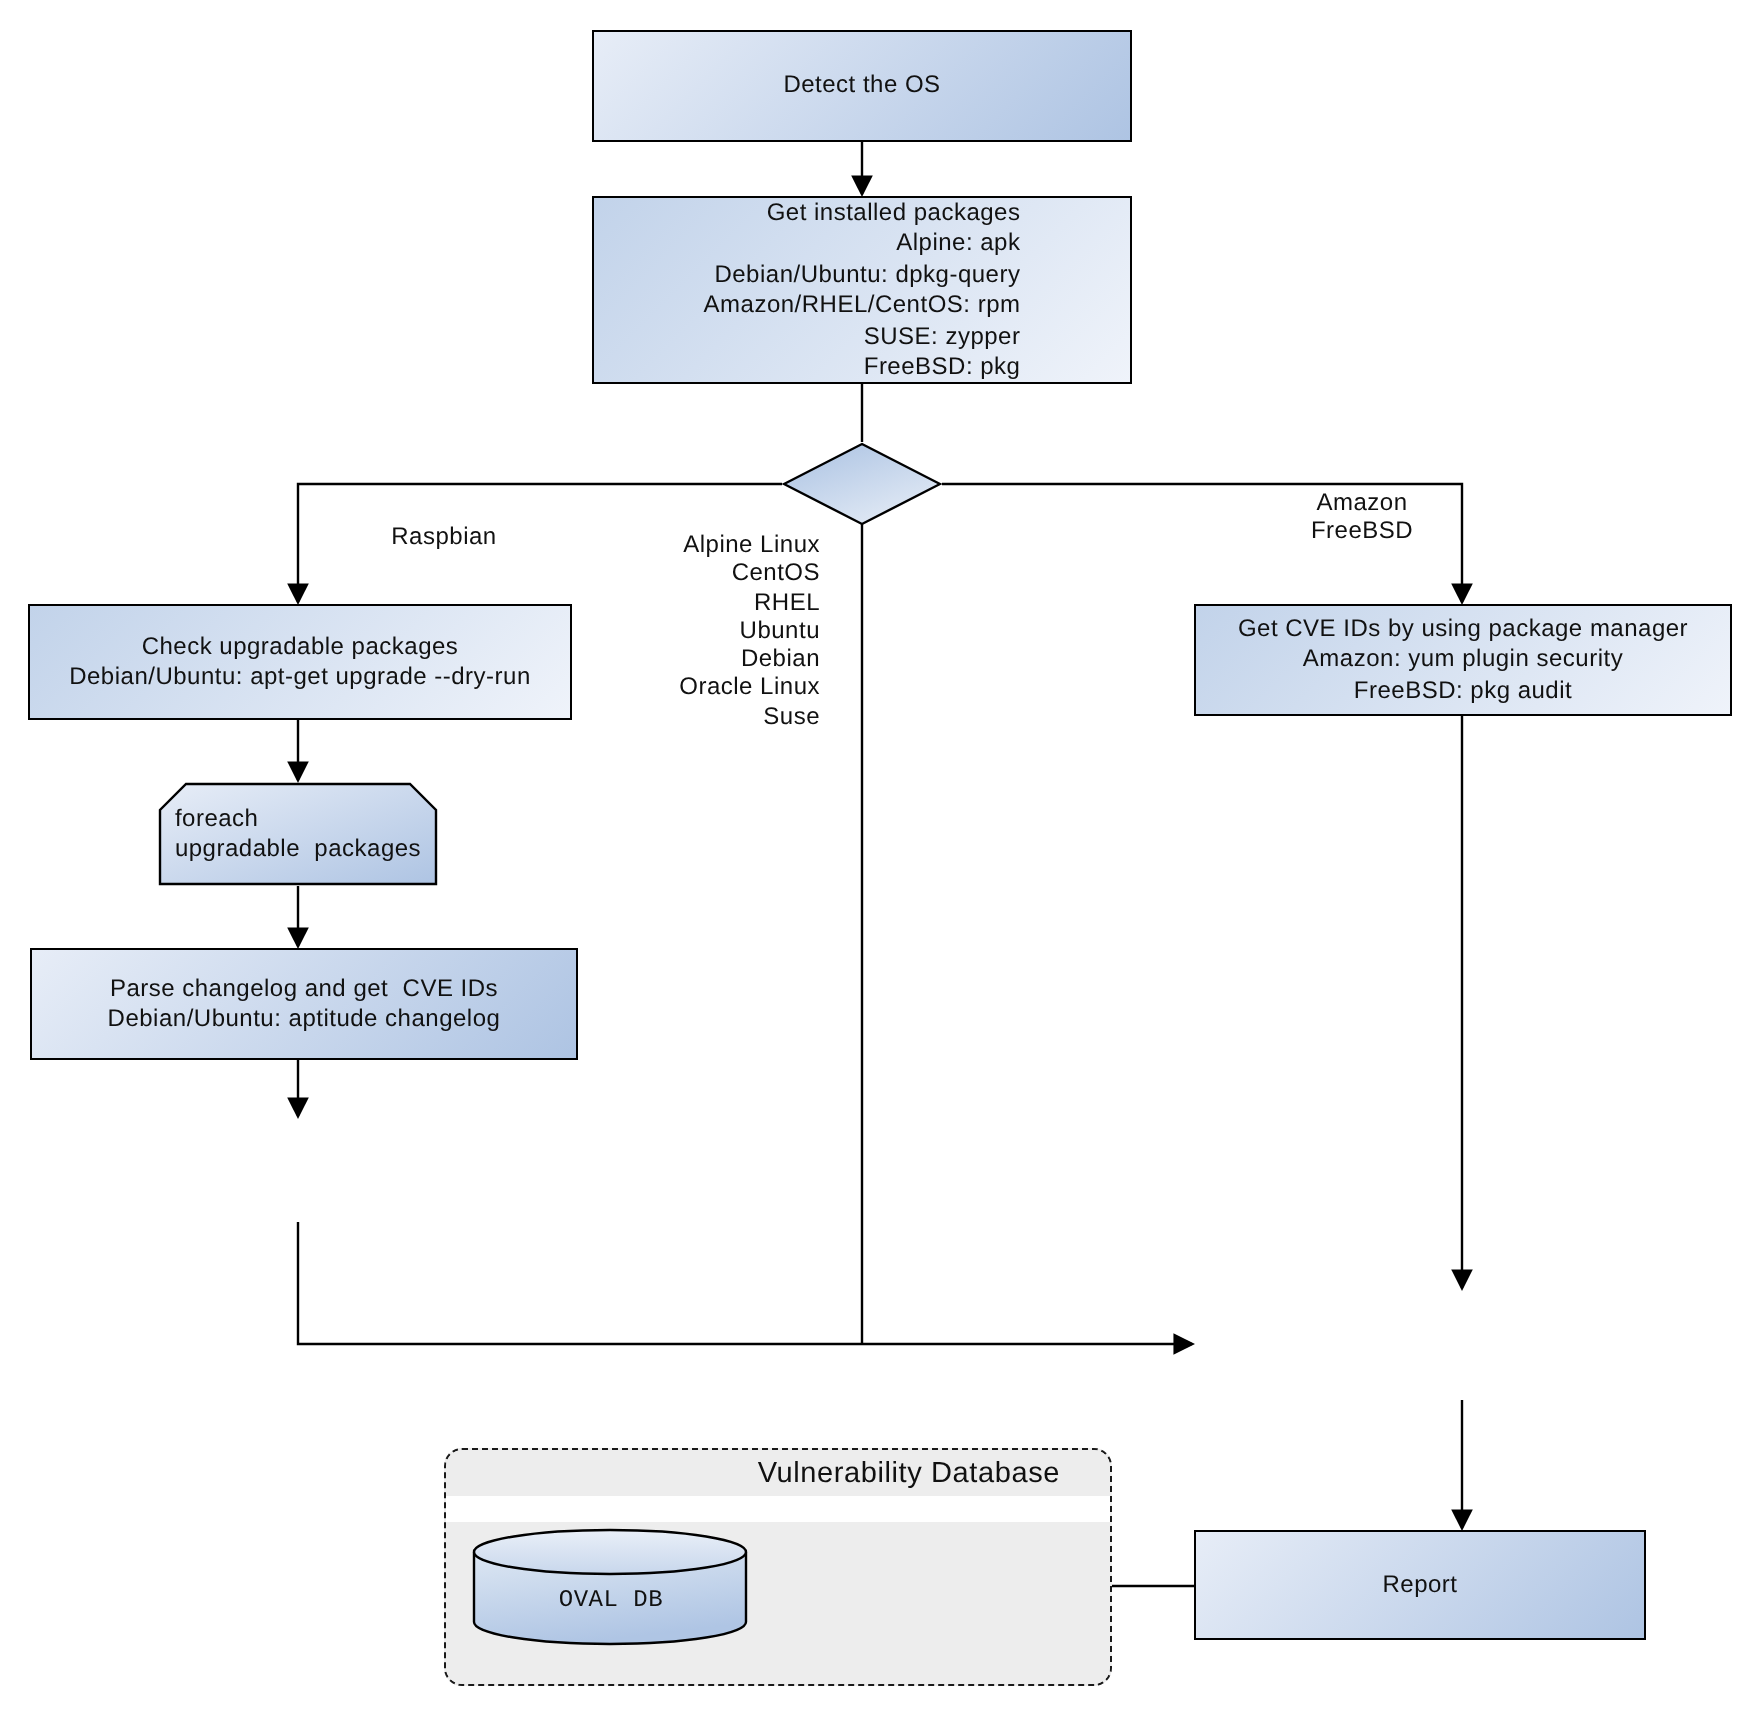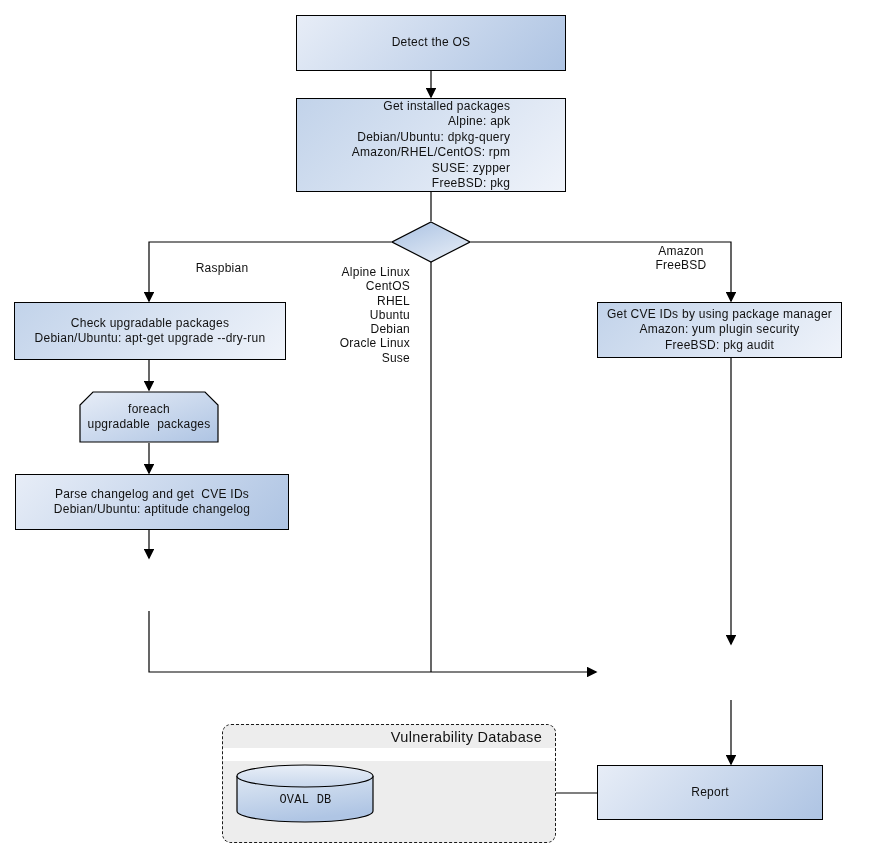--- a/index.html
+++ b/index.html
@@ -120,7 +120,7 @@
   </div>
 
 
-  <div class="node grad-b" style="left:597px;top:302px;width:245px;height:56px">
+  <div class="node grad-b" style="left:597px;top:302px;width:269px;height:56px">
     <div class="lbl t-center">Get CVE IDs by using package manager
 Amazon: yum plugin security
 FreeBSD: pkg audit</div>

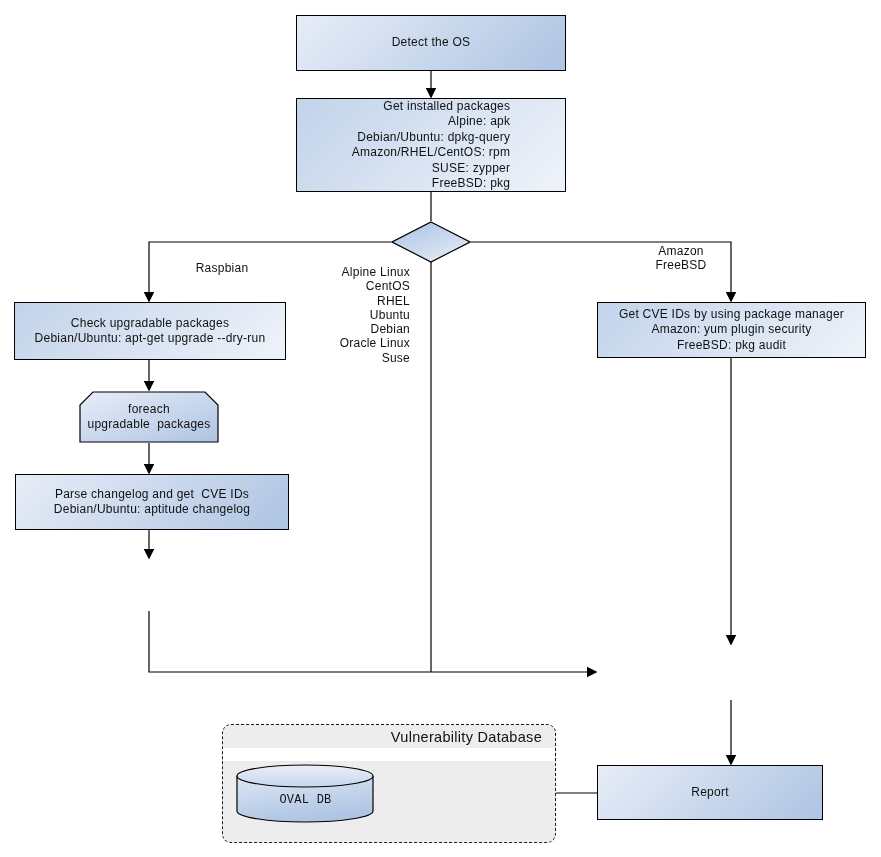--- a/index.html
+++ b/index.html
@@ -22,7 +22,7 @@
   .shape .lbl-overlay{
     position:absolute;left:0;right:0;top:0;bottom:0;
     display:flex;align-items:center;justify-content:center;
-    font-size:12px;line-height:15px;letter-spacing:0.25px;text-align:center;white-space:pre;
+    font-size:12px;line-height:15px;letter-spacing:0.25px;white-space:pre;
   }
   .edge-label{
     position:absolute;font-size:12px;line-height:14.3px;letter-spacing:0.25px;white-space:pre;

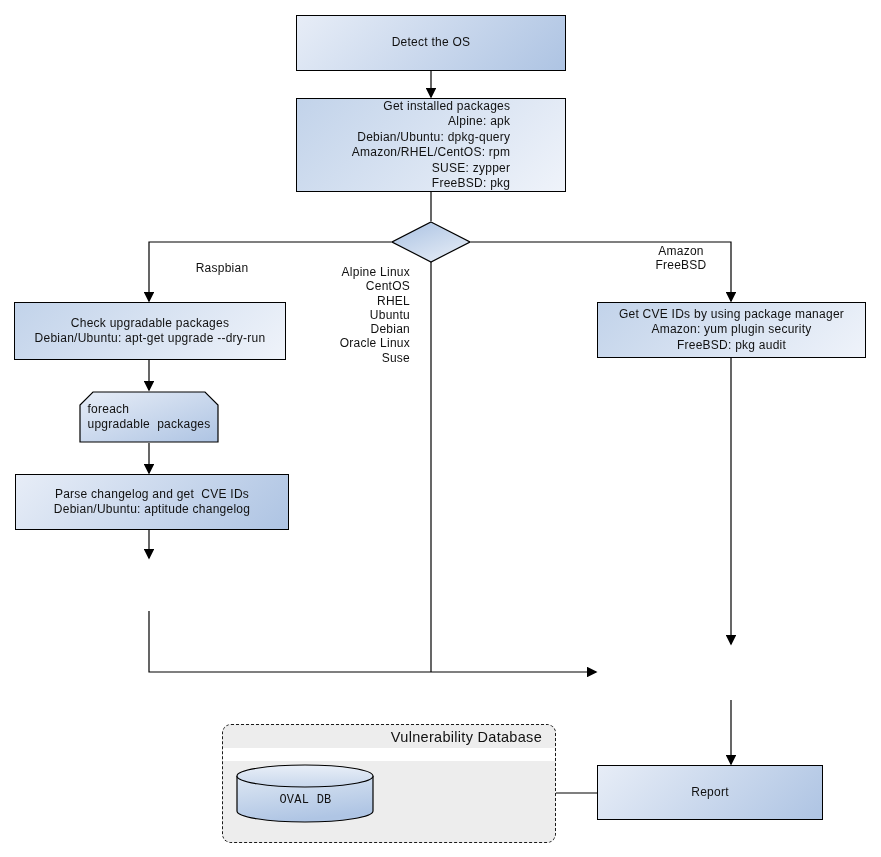--- a/index.html
+++ b/index.html
@@ -37,7 +37,7 @@
   }
   #vdb .vdb-title{
     height:23px;display:flex;align-items:center;justify-content:flex-end;
-    padding-right:13px;font-size:14.5px;letter-spacing:0.3px;color:#111;
+    padding-right:25px;font-size:14.5px;letter-spacing:0.3px;color:#111;
   }
   #vdb .vdb-gap{height:13px;background:#ffffff;}
   .cyl{position:absolute;width:139px;height:60px;font-family:Liberation Mono, monospace;}

